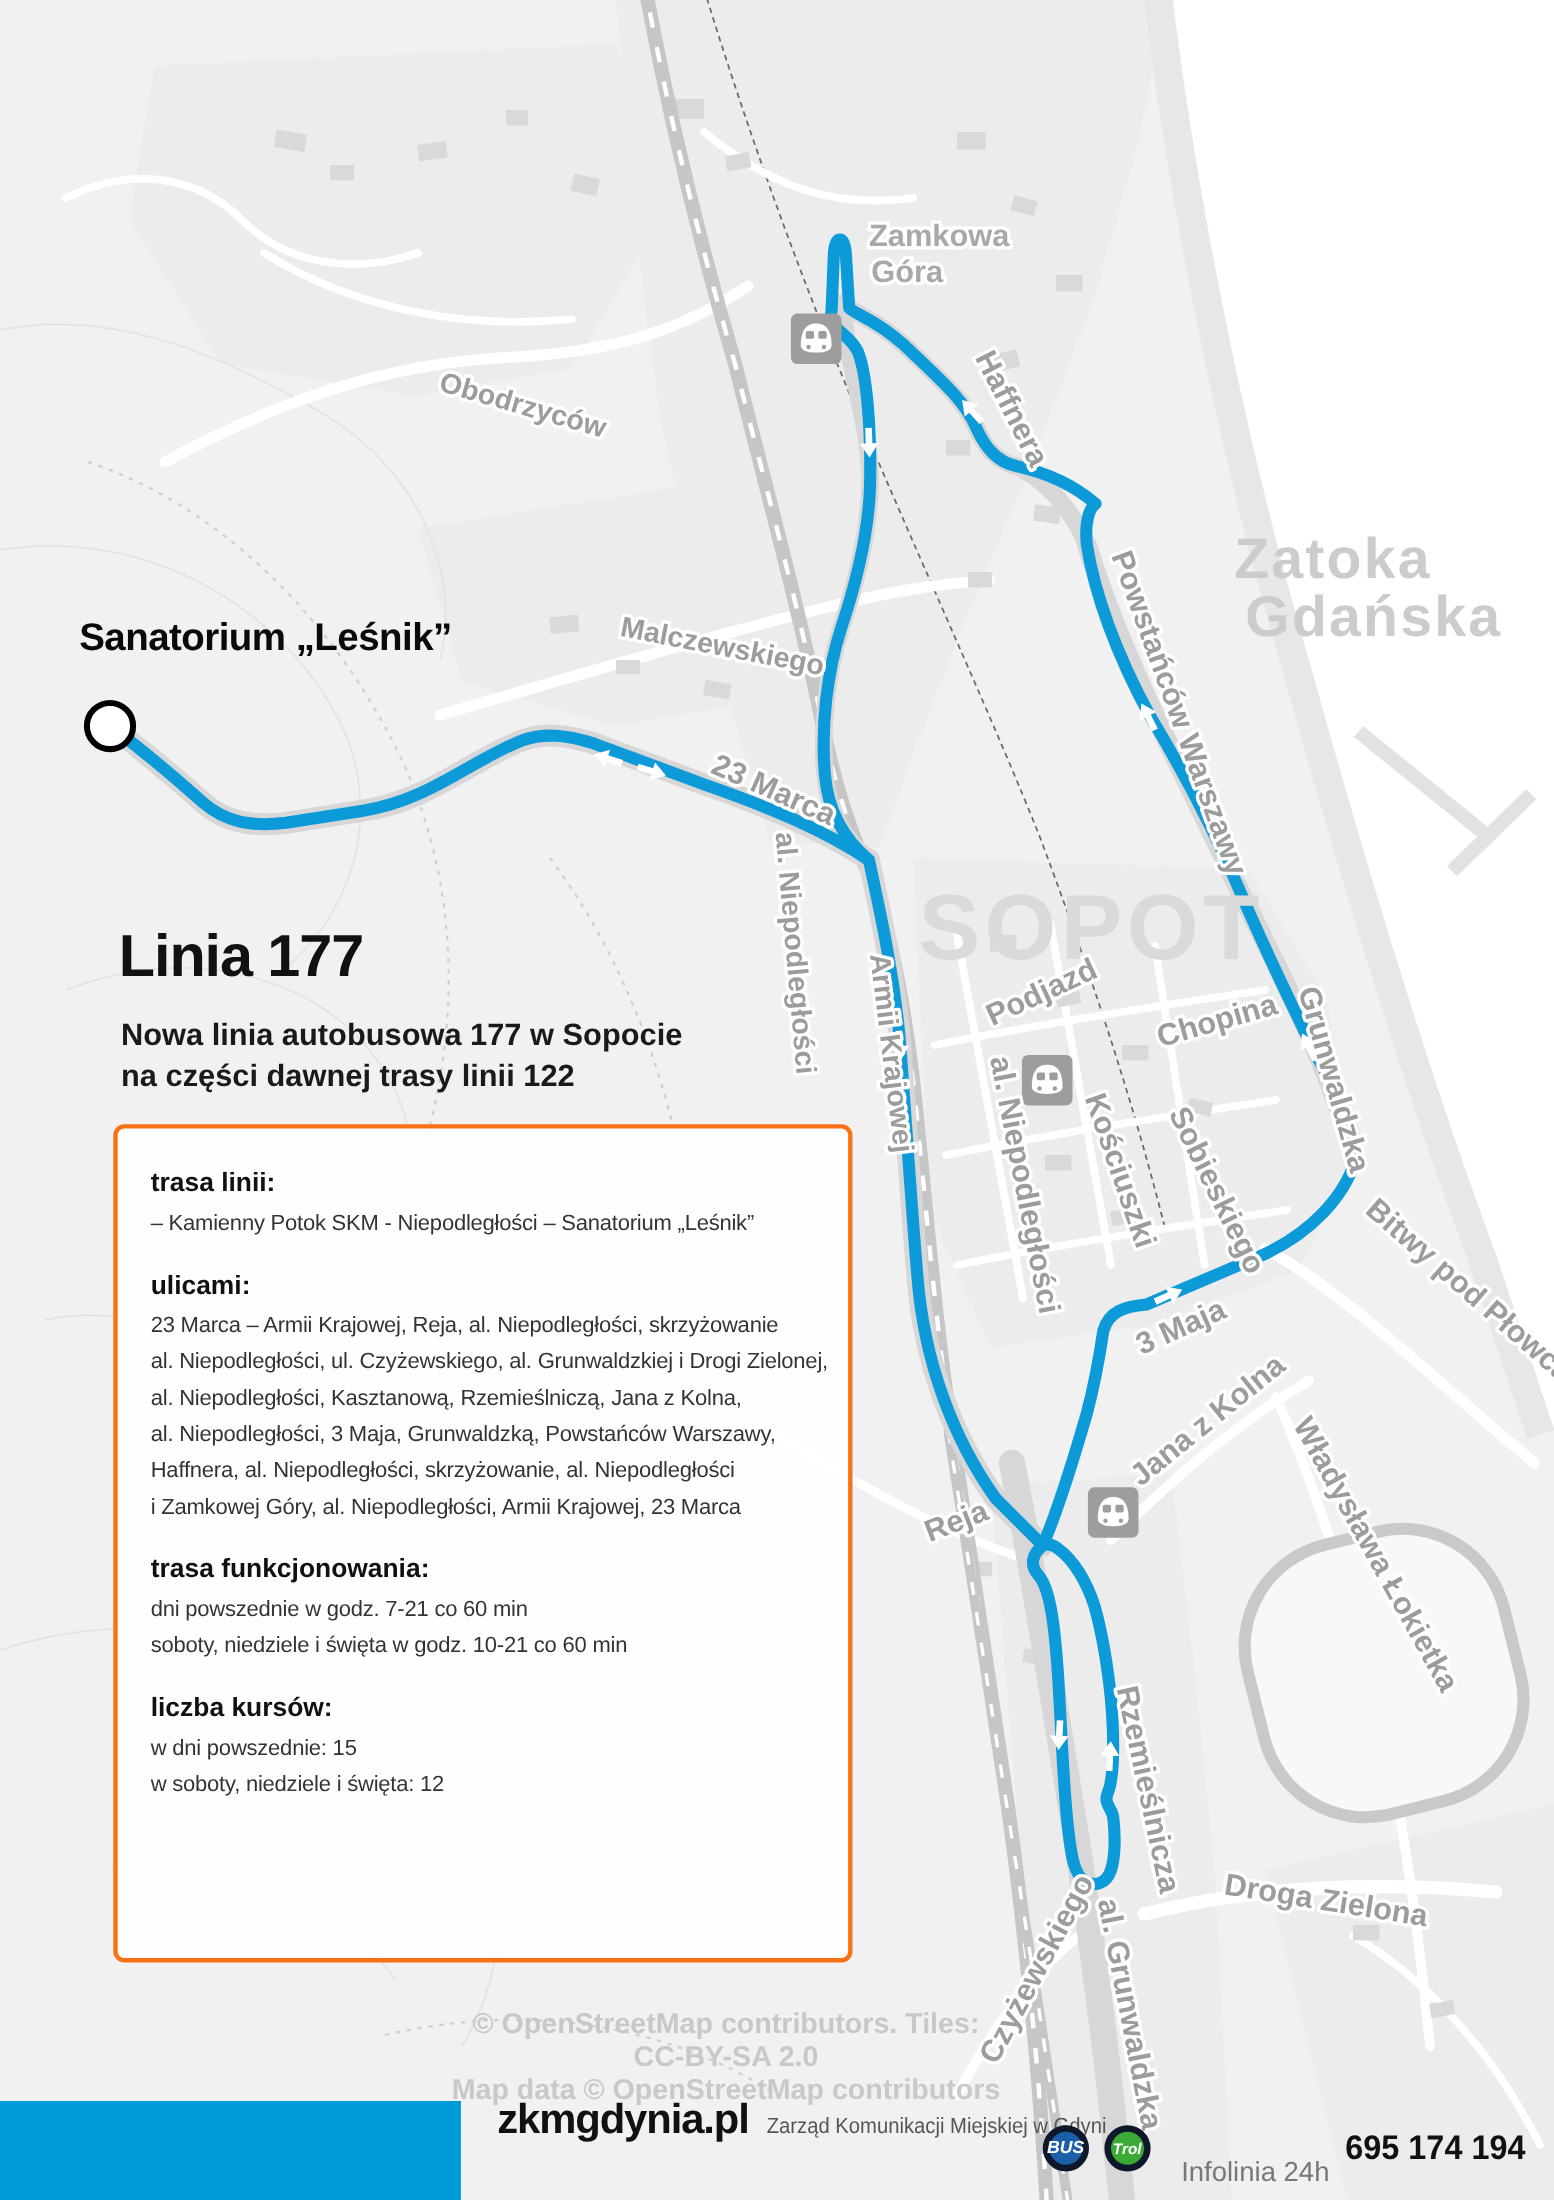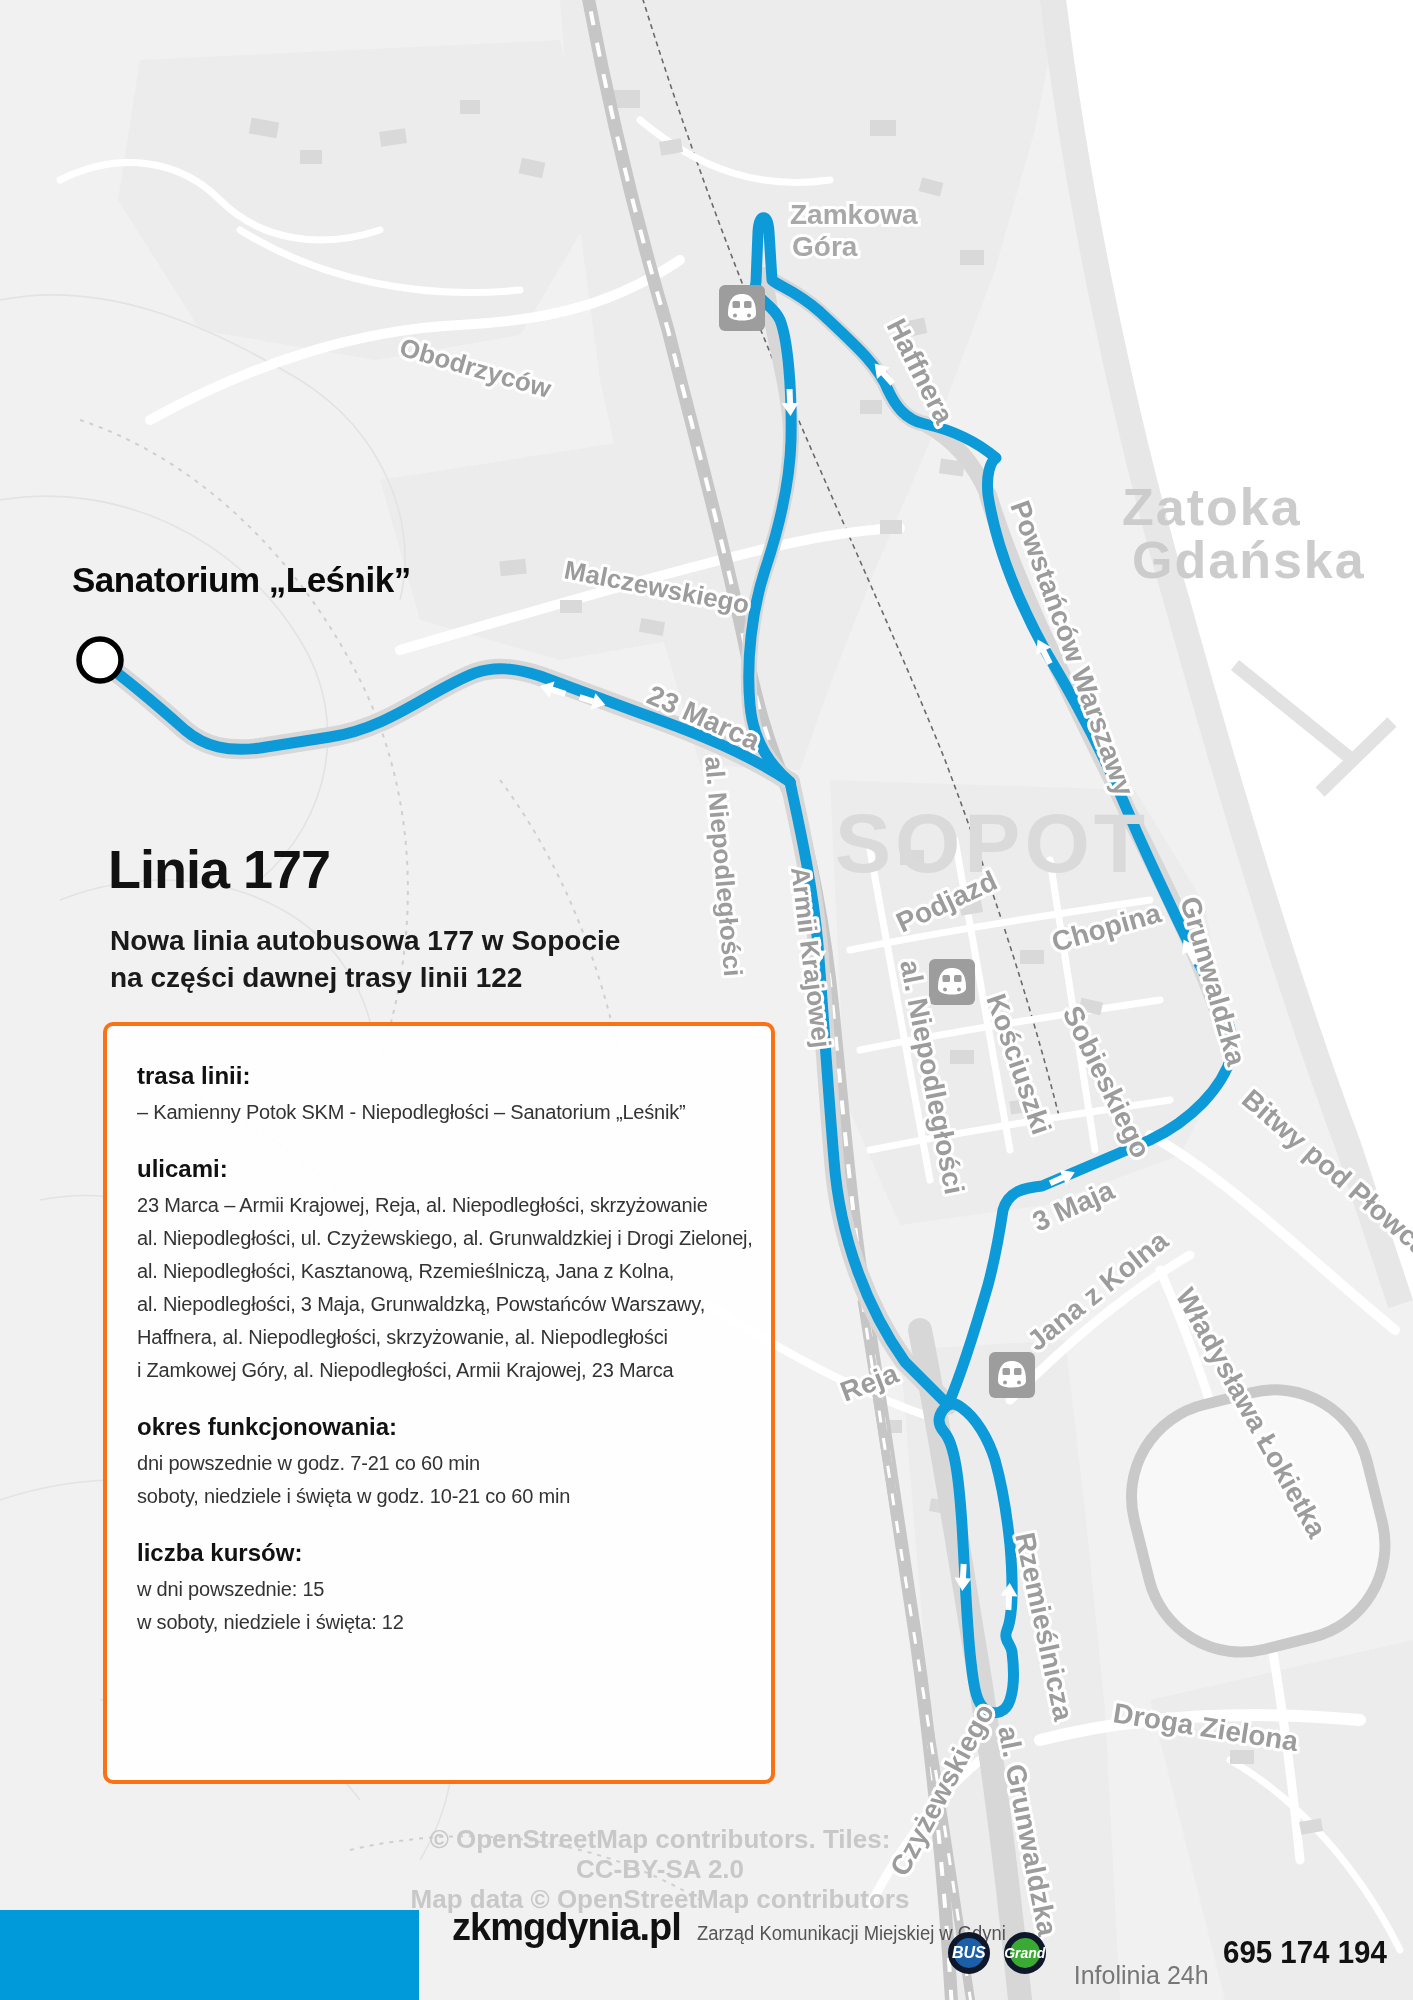--- a/index.html
+++ b/index.html
@@ -254,7 +254,7 @@
     <div class="ln">i Zamkowej Góry, al. Niepodległości, Armii Krajowej, 23 Marca</div>
   </div>
   <div class="sec">
-    <h3>okres funkcjonowania:</h3>
+    <h3>trasa funkcjonowania:</h3>
     <div class="ln">dni powszednie w godz. 7-21 co 60 min</div>
     <div class="ln">soboty, niedziele i święta w godz. 10-21 co 60 min</div>
   </div>

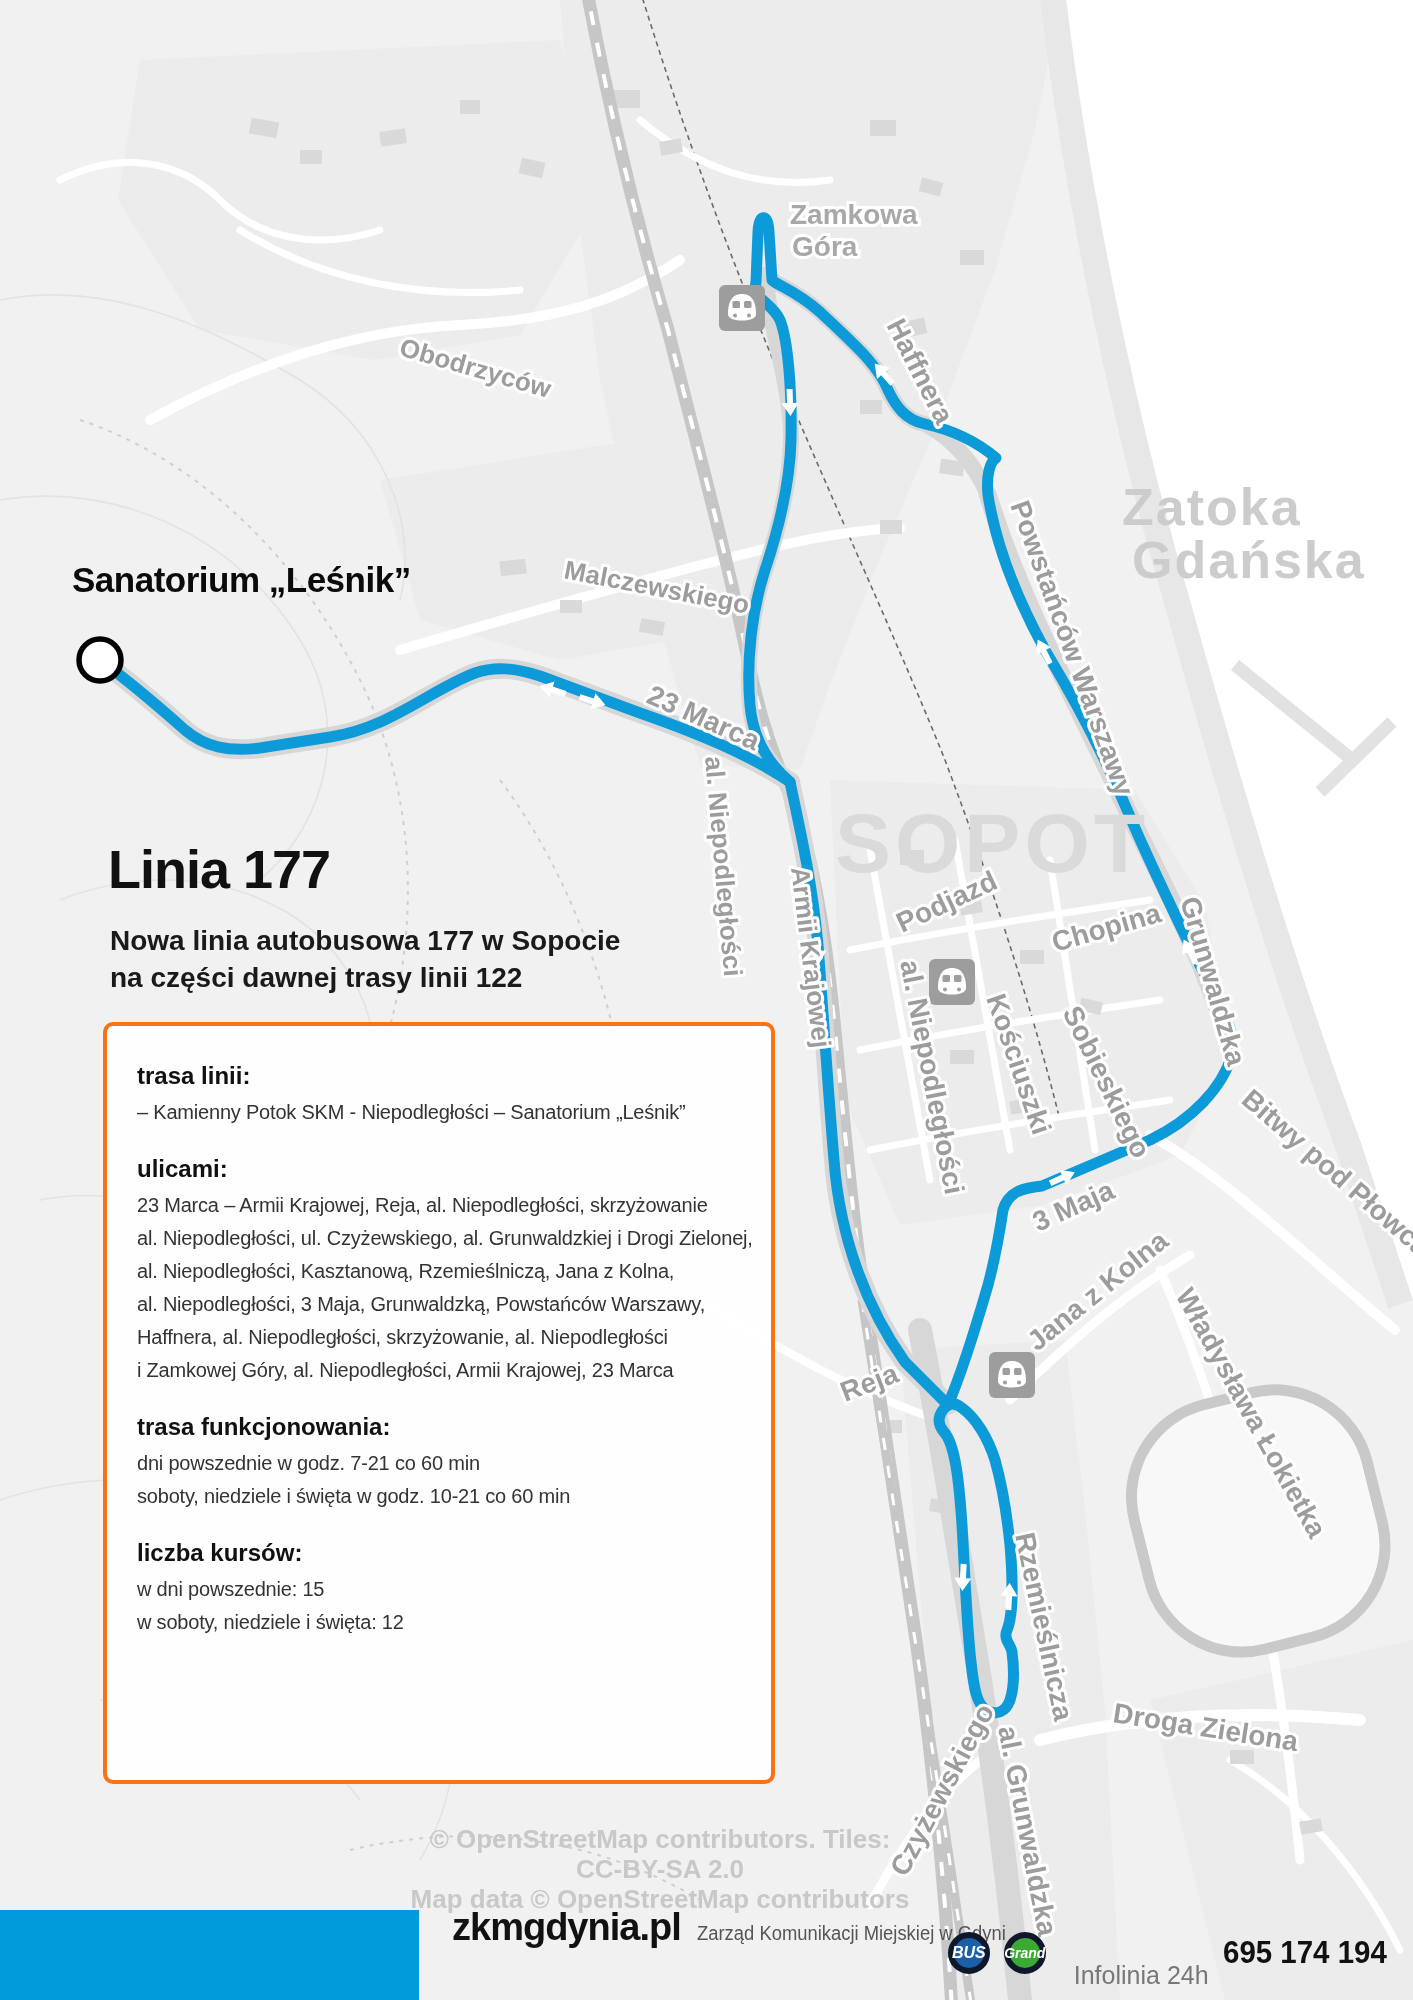--- a/index.html
+++ b/index.html
@@ -276,7 +276,7 @@
 </div>
 <div class="footer-right">
   <span class="badge" style="background: rgb(27, 95, 168);">BUS</span>
-  <span class="badge trol" style="background: rgb(58, 170, 53);">Grand</span>
+  <span class="badge trol" style="background: rgb(58, 170, 53);">Trol</span>
   <span class="info-label">Infolinia 24h</span>
   <span class="info-number">695 174 194</span>
 </div>

